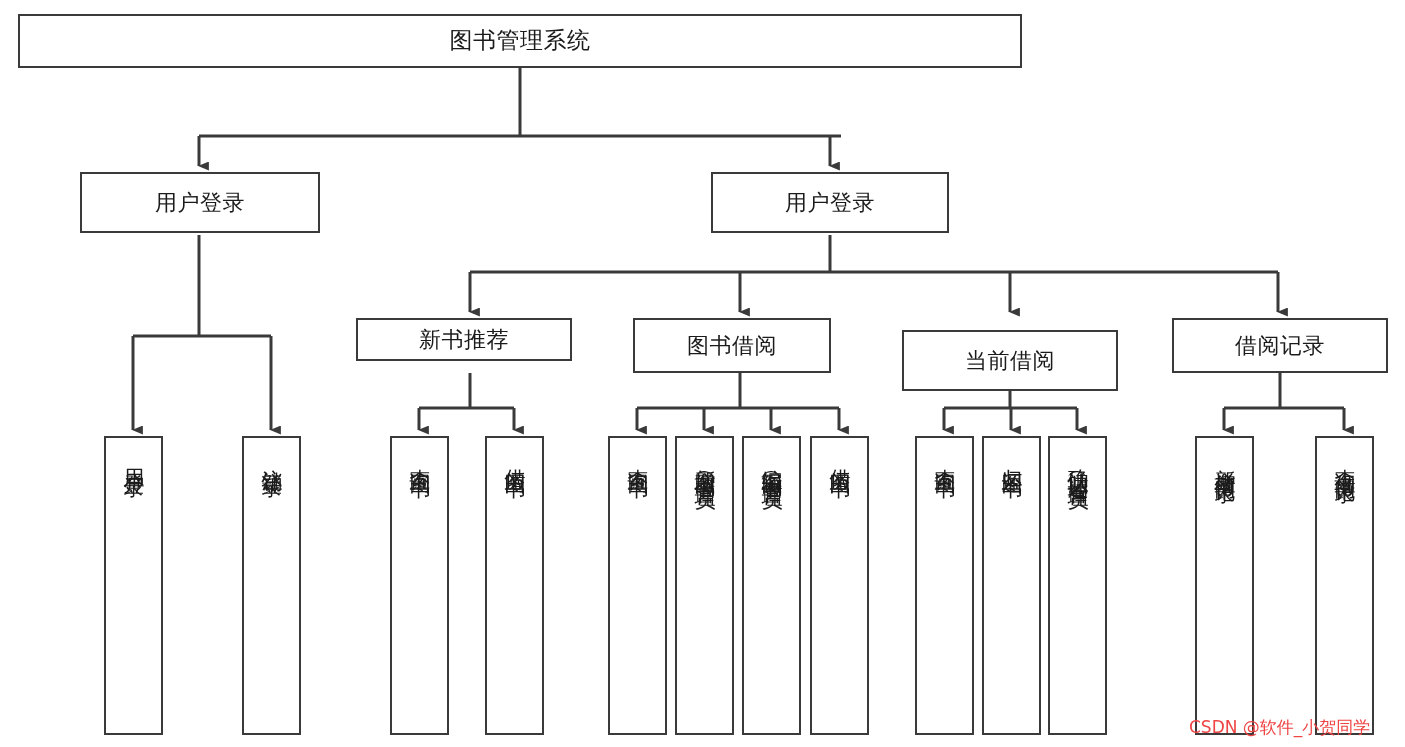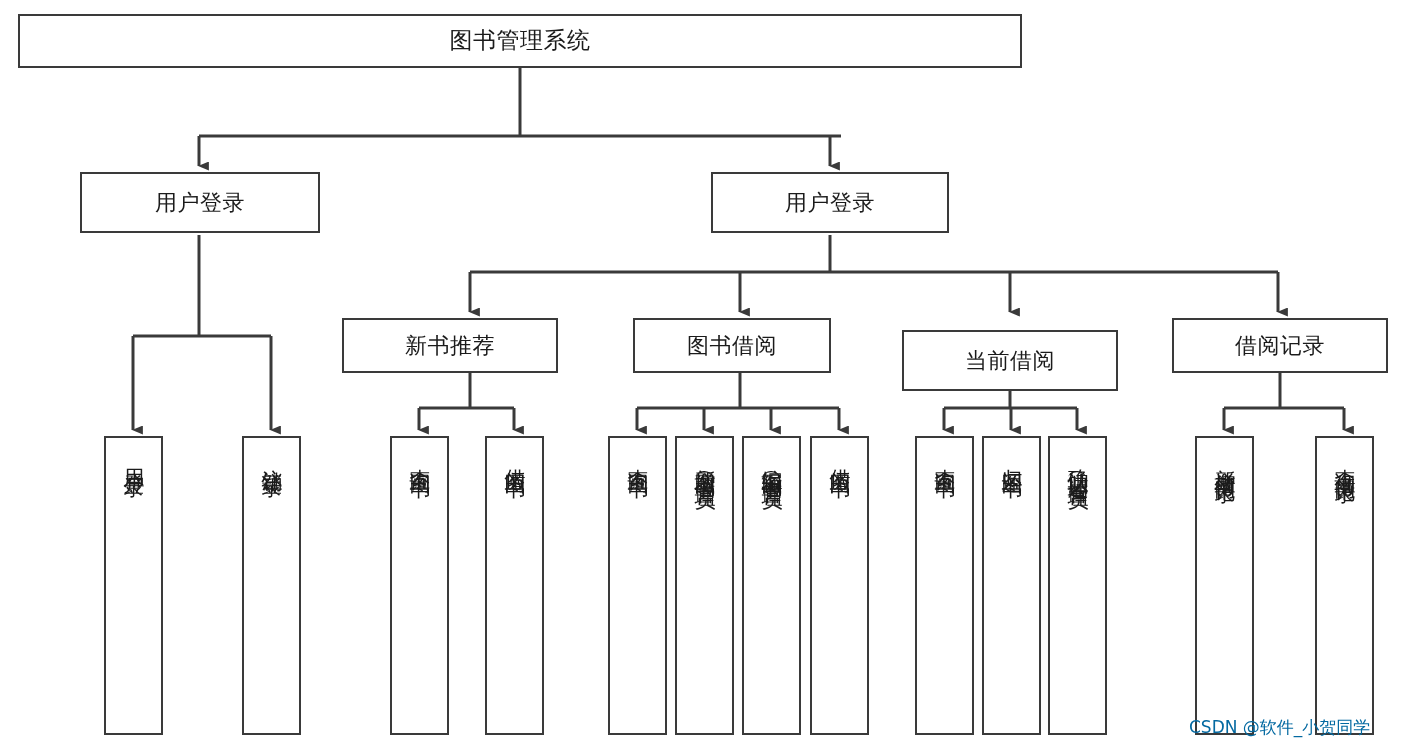--- a/index.html
+++ b/index.html
@@ -140,7 +140,7 @@
     <span class="lbl">用户登录</span>
   </div>
 
-  <div class="node h" style="left:342px; top:318px; width:216px; height:55px;">
+  <div class="node h" style="left:356px; top:318px; width:216px; height:43px;">
     <span class="lbl">新书推荐</span>
   </div>
   <div class="node h" style="left:633px; top:318px; width:198px; height:55px;">

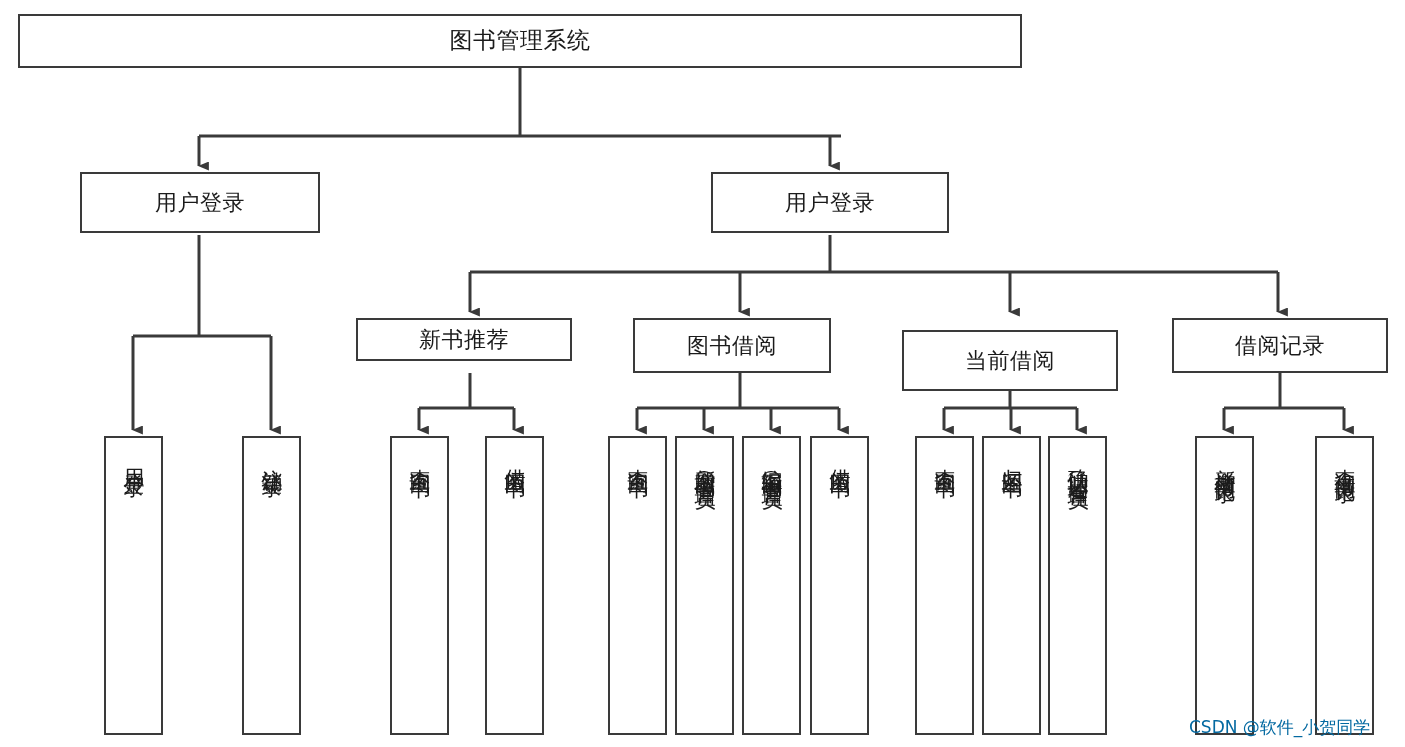--- a/index.html
+++ b/index.html
@@ -67,7 +67,7 @@
     left: 1189px;
     top: 716px;
     font-size: 17px;
-    color: #0369a1;
+    color: #ef4444;
     white-space: nowrap;
     z-index: 3;
     font-family: "DejaVu Sans", "Liberation Sans", sans-serif;

